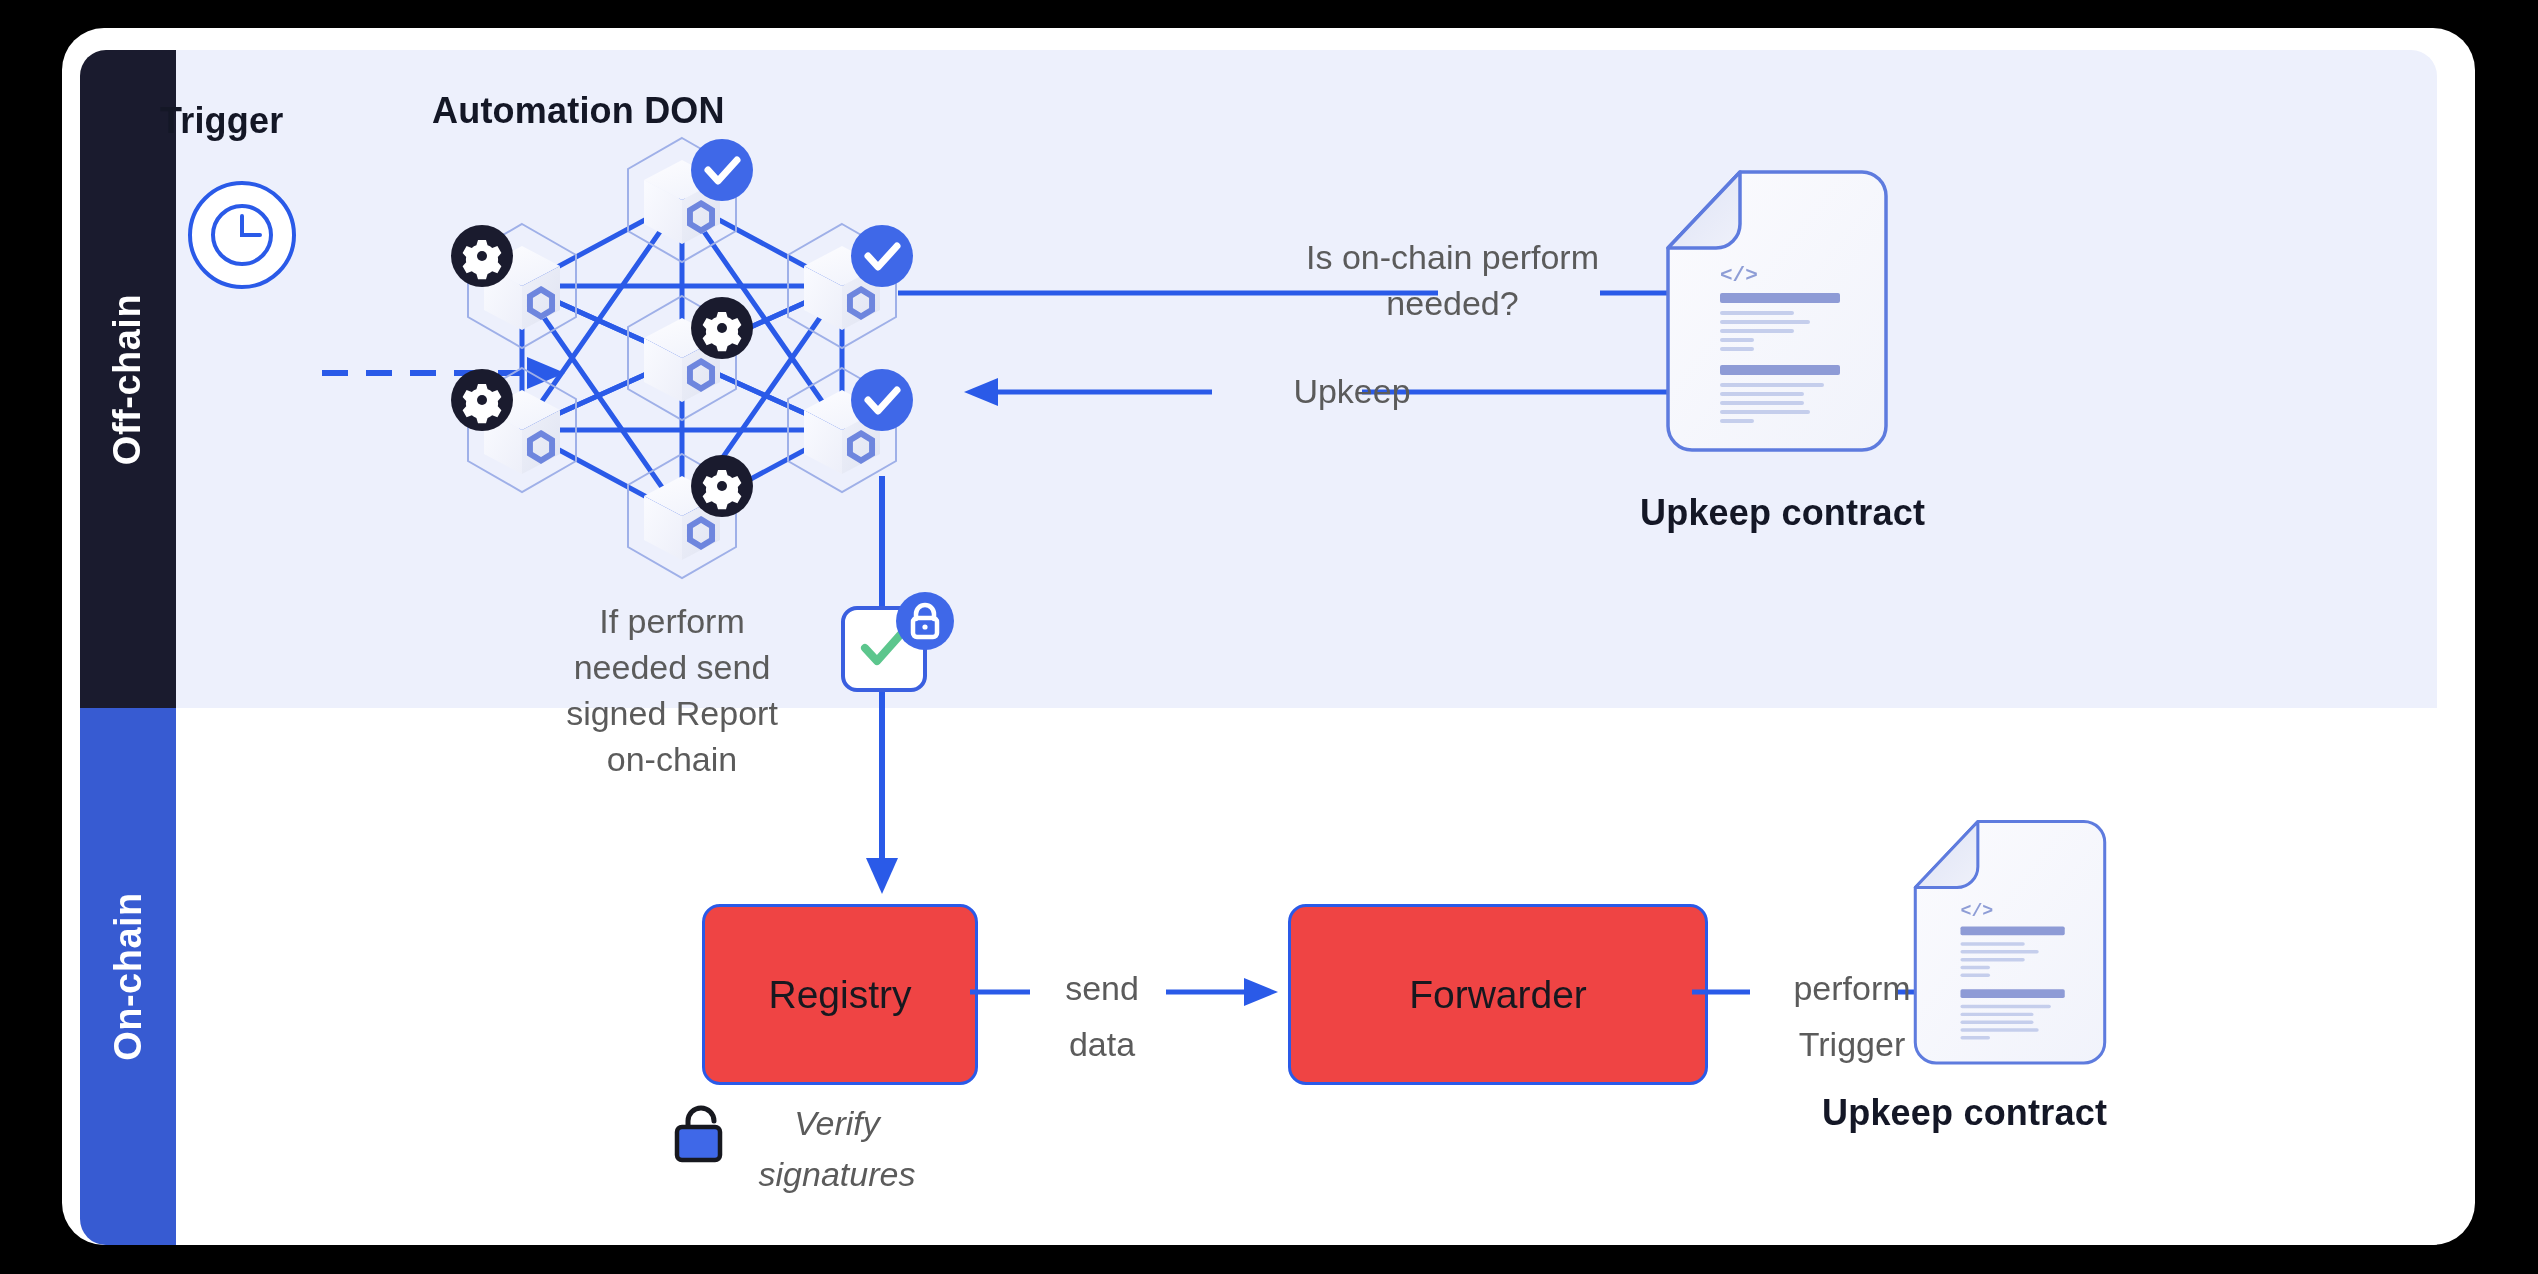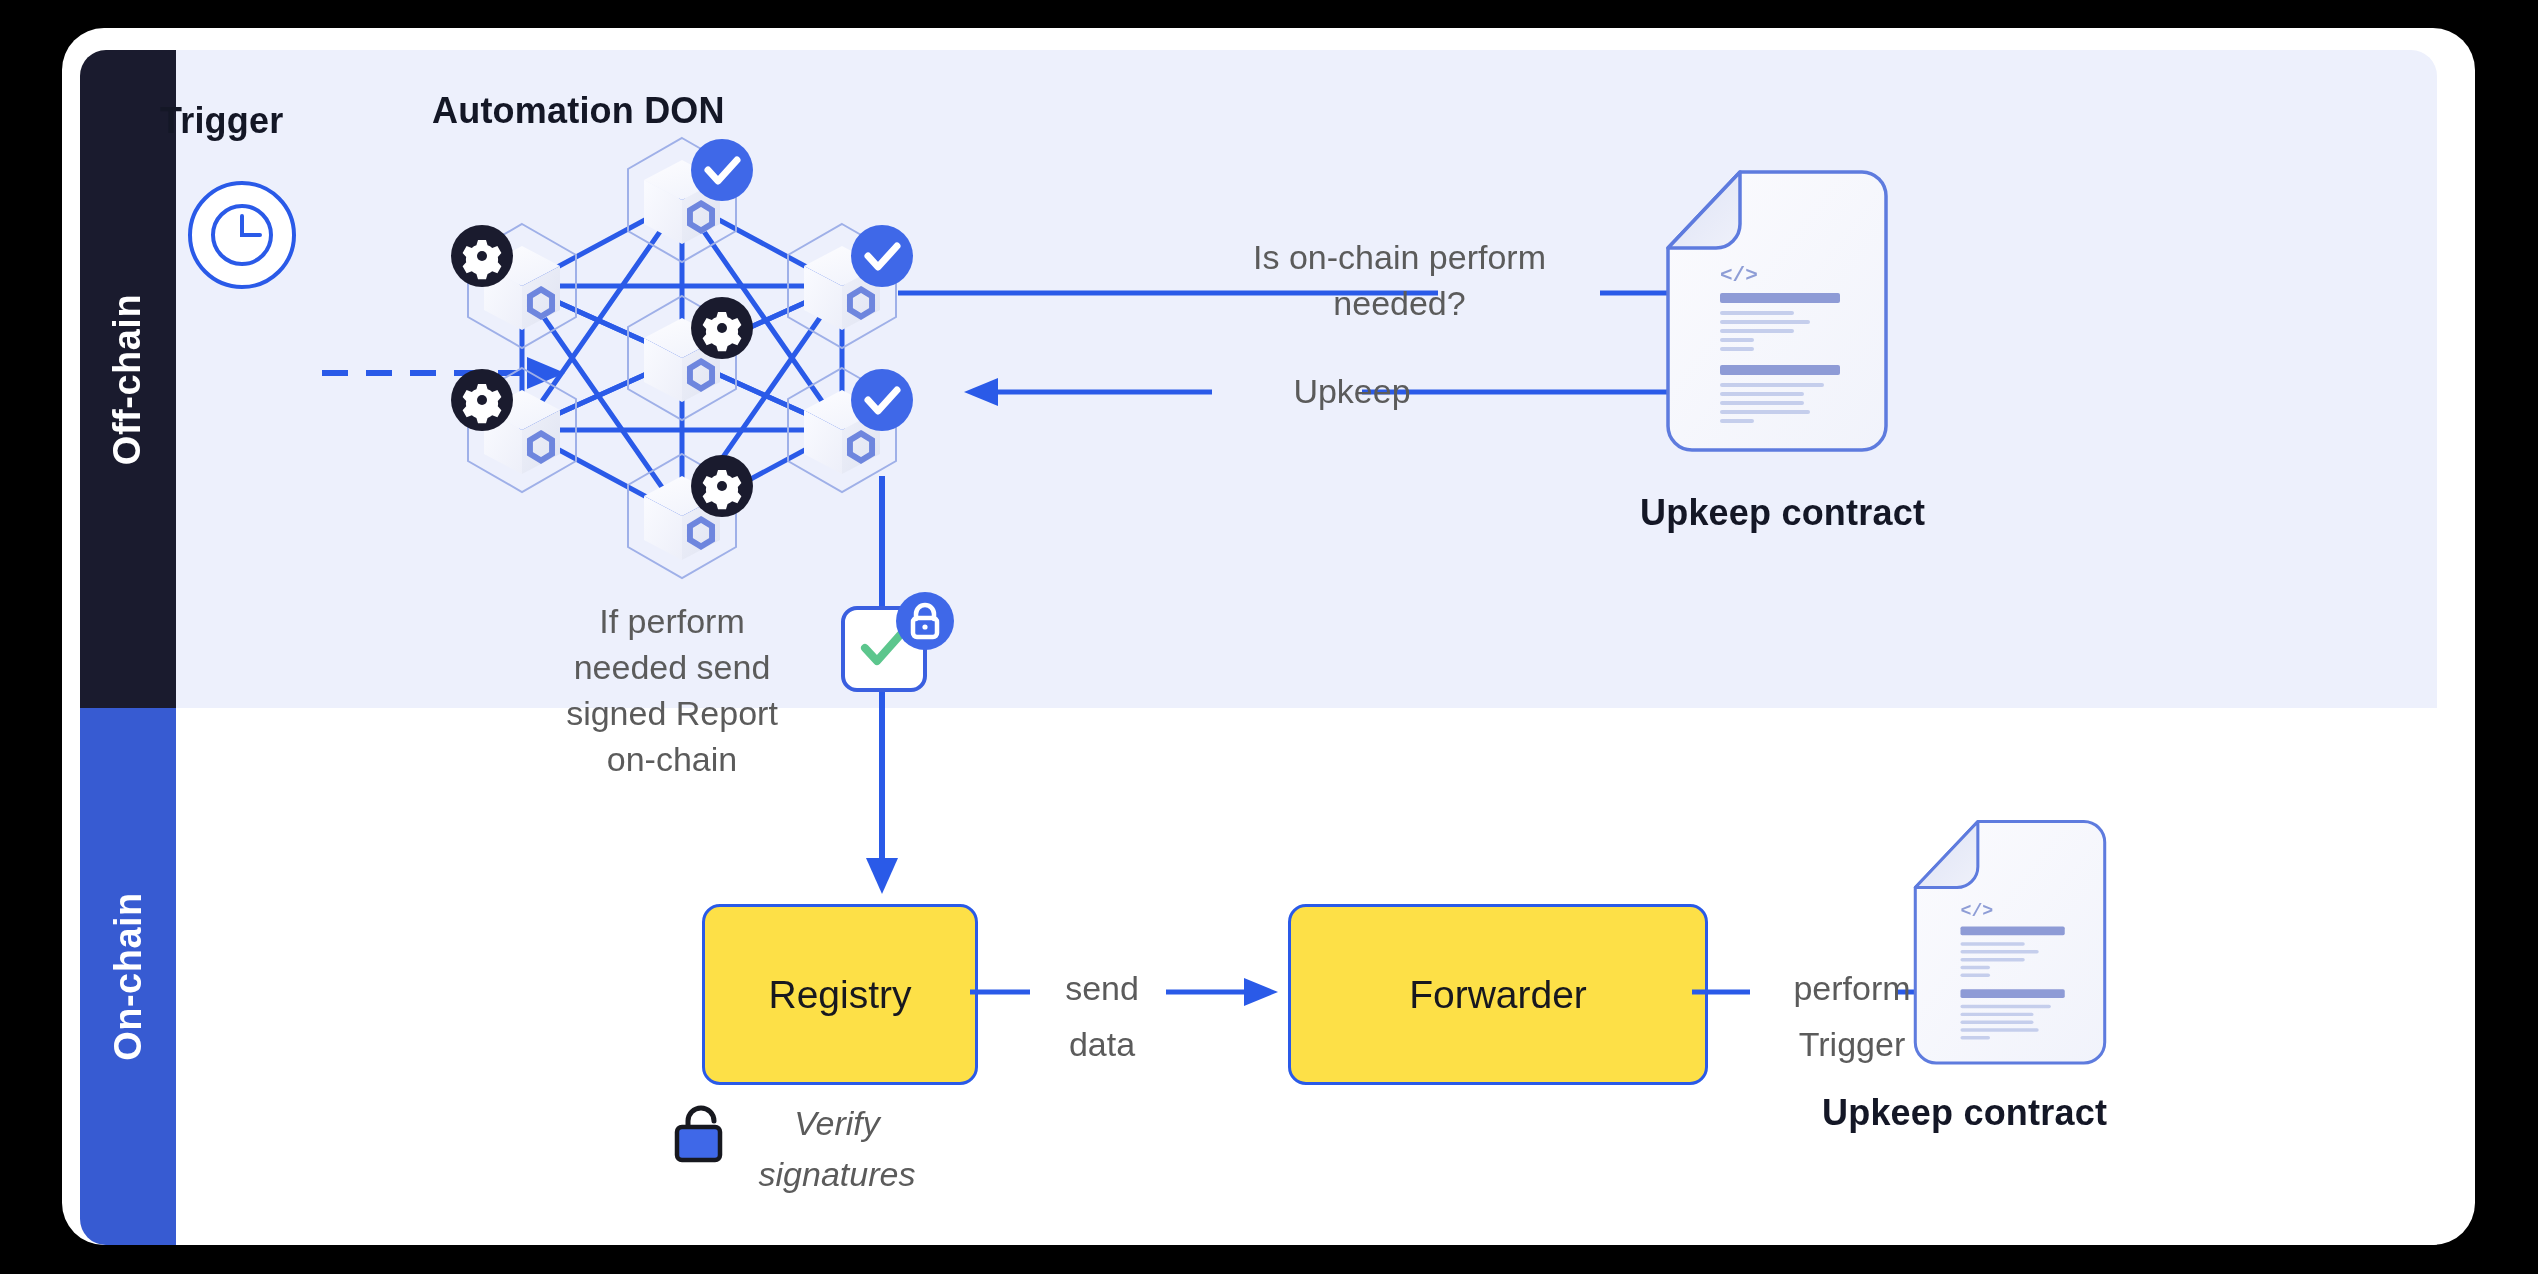--- a/index.html
+++ b/index.html
@@ -231,7 +231,7 @@
         <path d="M778 6 L812 20 L778 34 Z" fill="#2A5AE8"></path>
       </svg>
     </div>
-    <div class="lbl" style="left:1065px;top:206px;width:545px;">Is on-chain perform
+    <div class="lbl" style="left:1118px;top:206px;width:545px;">Is on-chain perform
 needed?</div>
 
     <div class="abs" style="left:900px;top:344px;">

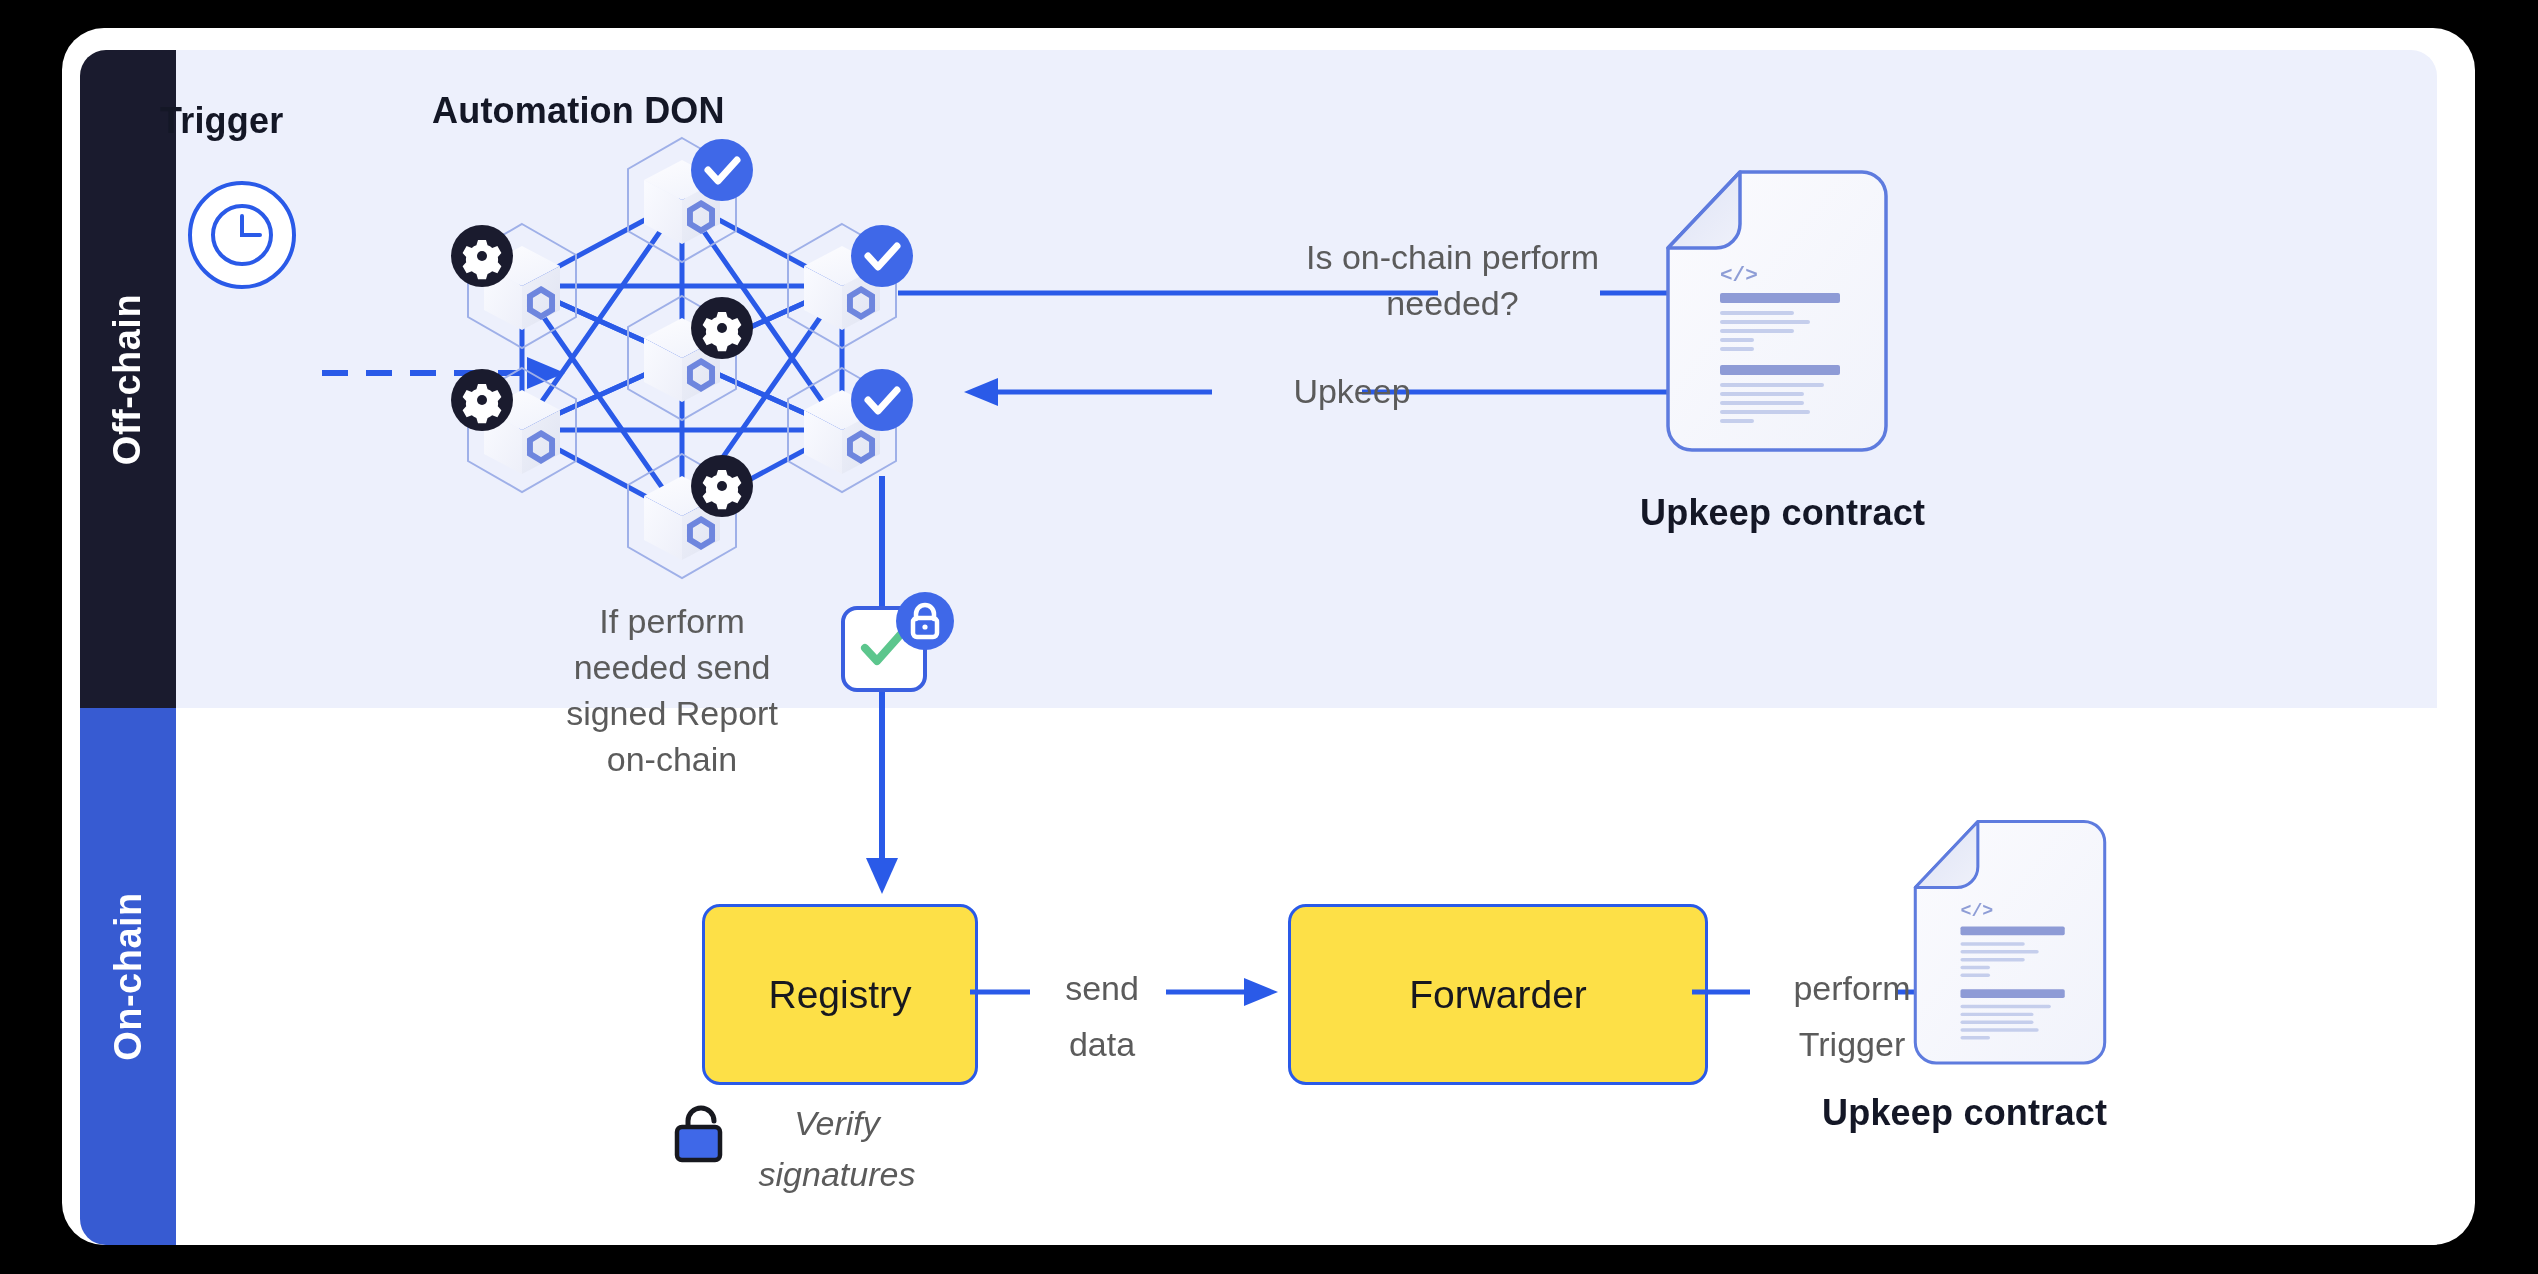--- a/index.html
+++ b/index.html
@@ -53,7 +53,7 @@
 
   
   .rbox{
-    position:absolute;background:#fde047;border:3px solid #2A5AE8;
+    position:absolute;background:#ef4444;border:3px solid #2A5AE8;
     border-radius:18px;display:flex;align-items:center;justify-content:center;
   }
   .rbox .t{color:#17181F;font-size:39px;}

